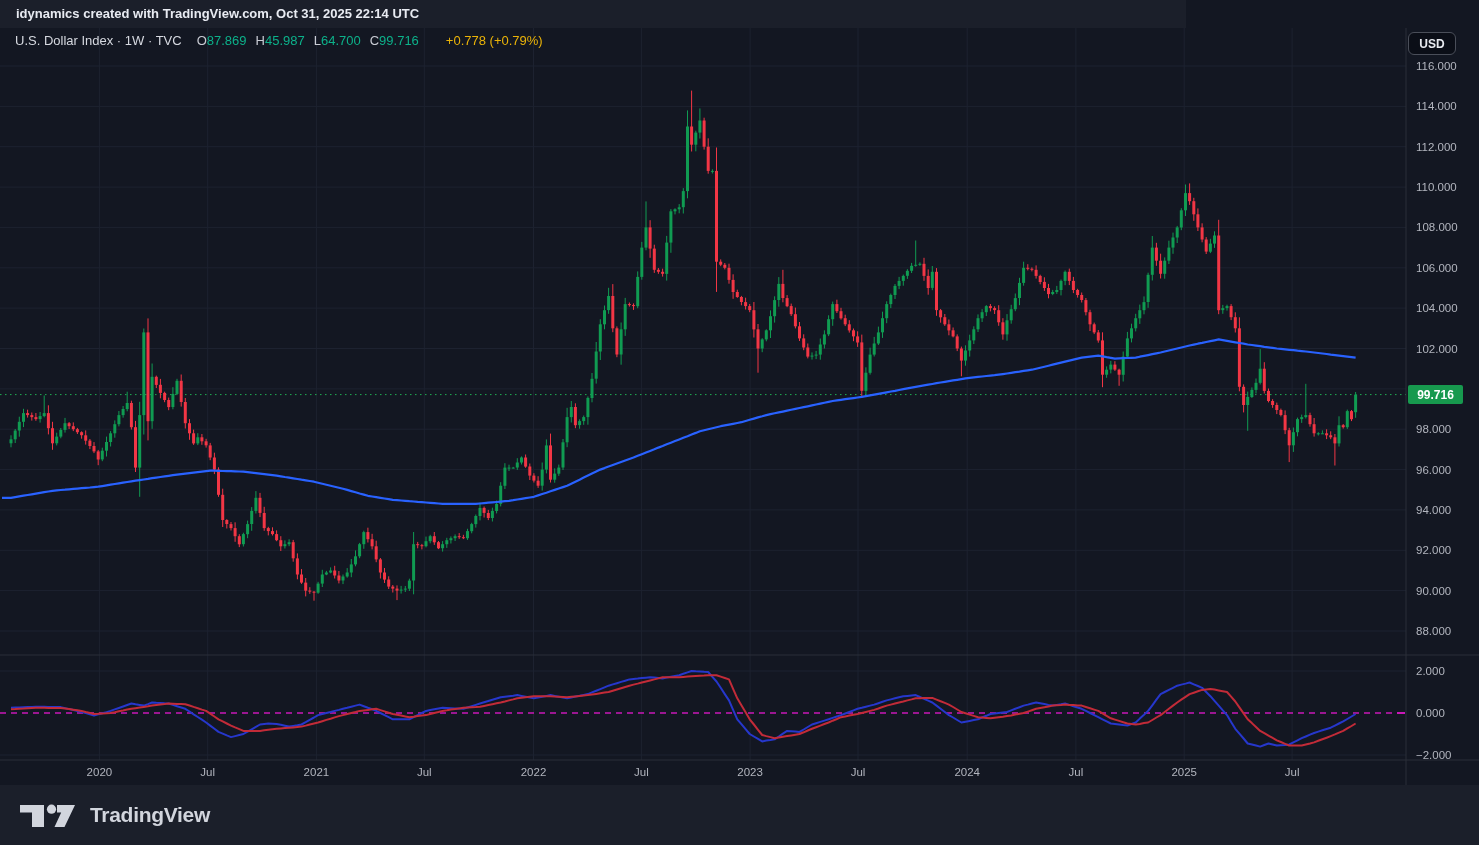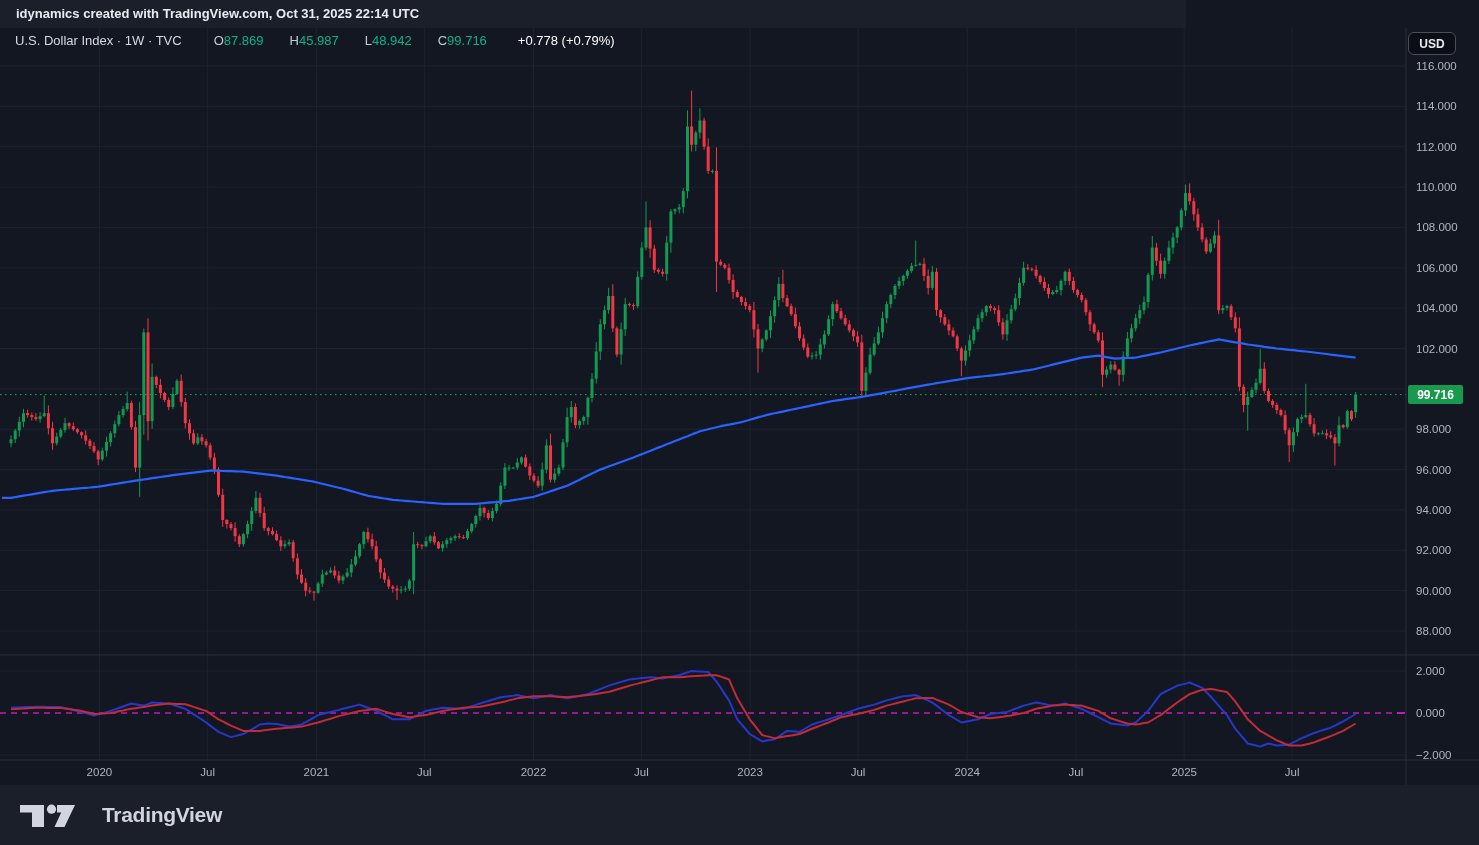--- a/index.html
+++ b/index.html
@@ -13,7 +13,7 @@
   .brand{display:flex;align-items:center;gap:26px;cursor:pointer;}
   .brand-word{color:#d2d5dd;font-size:21px;font-weight:bold;letter-spacing:-0.3px;}
   svg.chart{position:absolute;left:0;top:0;z-index:1;}
-  .legend{position:absolute;left:15px;top:33px;display:flex;align-items:center;gap:26px;
+  .legend{position:absolute;left:15px;top:33px;display:flex;align-items:center;gap:9px;
           font-size:13px;z-index:5;white-space:nowrap;}
   .legend .title{color:#d6d9e0;margin-right:6px;cursor:pointer;}
   .legend .lbl{color:#c9ccd4;}

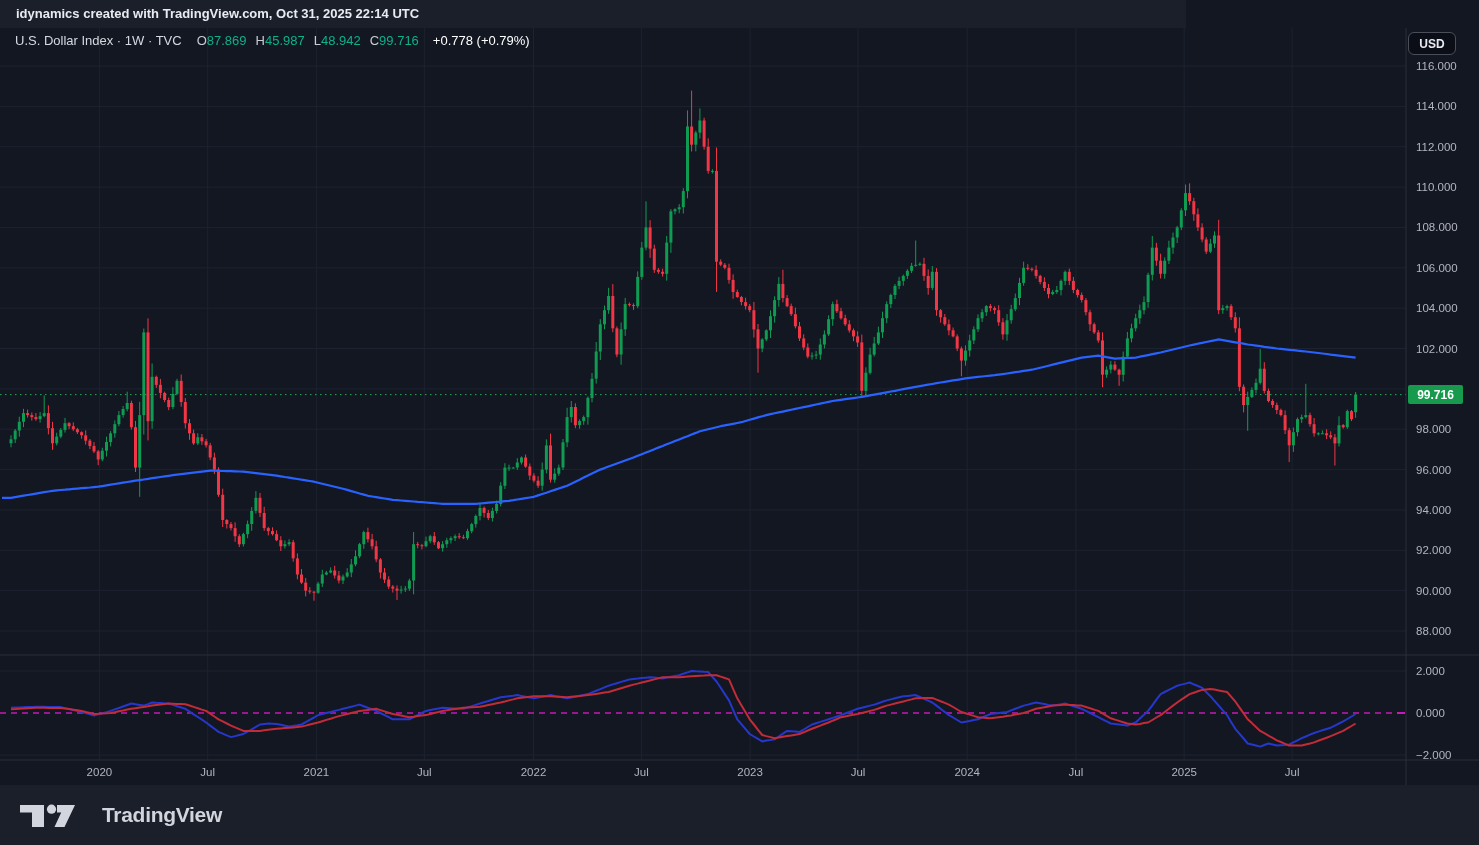--- a/index.html
+++ b/index.html
@@ -775,7 +775,7 @@
     <span class="title">U.S. Dollar Index · 1W · TVC</span>
     <span><span class="lbl">O</span><span class="val">87.869</span></span>
     <span><span class="lbl">H</span><span class="val">45.987</span></span>
-    <span><span class="lbl">L</span><span class="val">48.942</span></span>
+    <span><span class="lbl">L</span><span class="val">64.700</span></span>
     <span><span class="lbl">C</span><span class="val">99.716</span></span>
     <span class="chg">+0.778 (+0.79%)</span>
   </div>

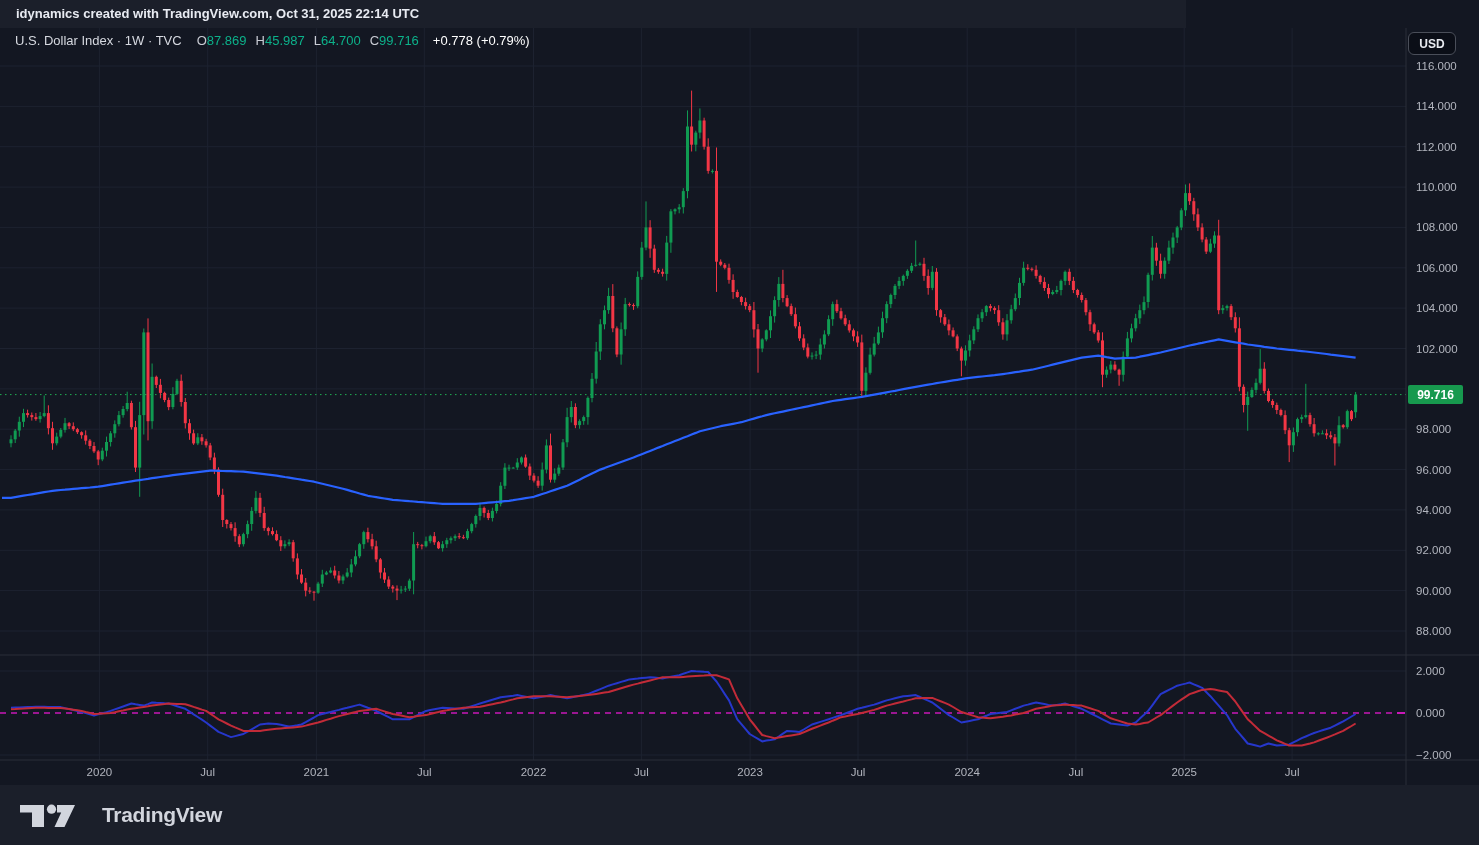--- a/index.html
+++ b/index.html
@@ -18,7 +18,7 @@
   .legend .title{color:#d6d9e0;margin-right:6px;cursor:pointer;}
   .legend .lbl{color:#c9ccd4;}
   .legend .val{color:#0cb18a;}
-  .legend .chg{color:#ffffff;margin-left:5px;}
+  .legend .chg{color:#eab308;margin-left:18px;}
   .usd-btn{position:absolute;left:1408px;top:32px;width:48px;height:23px;background:#0b0e17;
            border:1px solid #4a4e59;border-radius:6px;color:#e8eaf0;font-size:12px;font-weight:bold;
            display:flex;align-items:center;justify-content:center;z-index:5;cursor:pointer;}

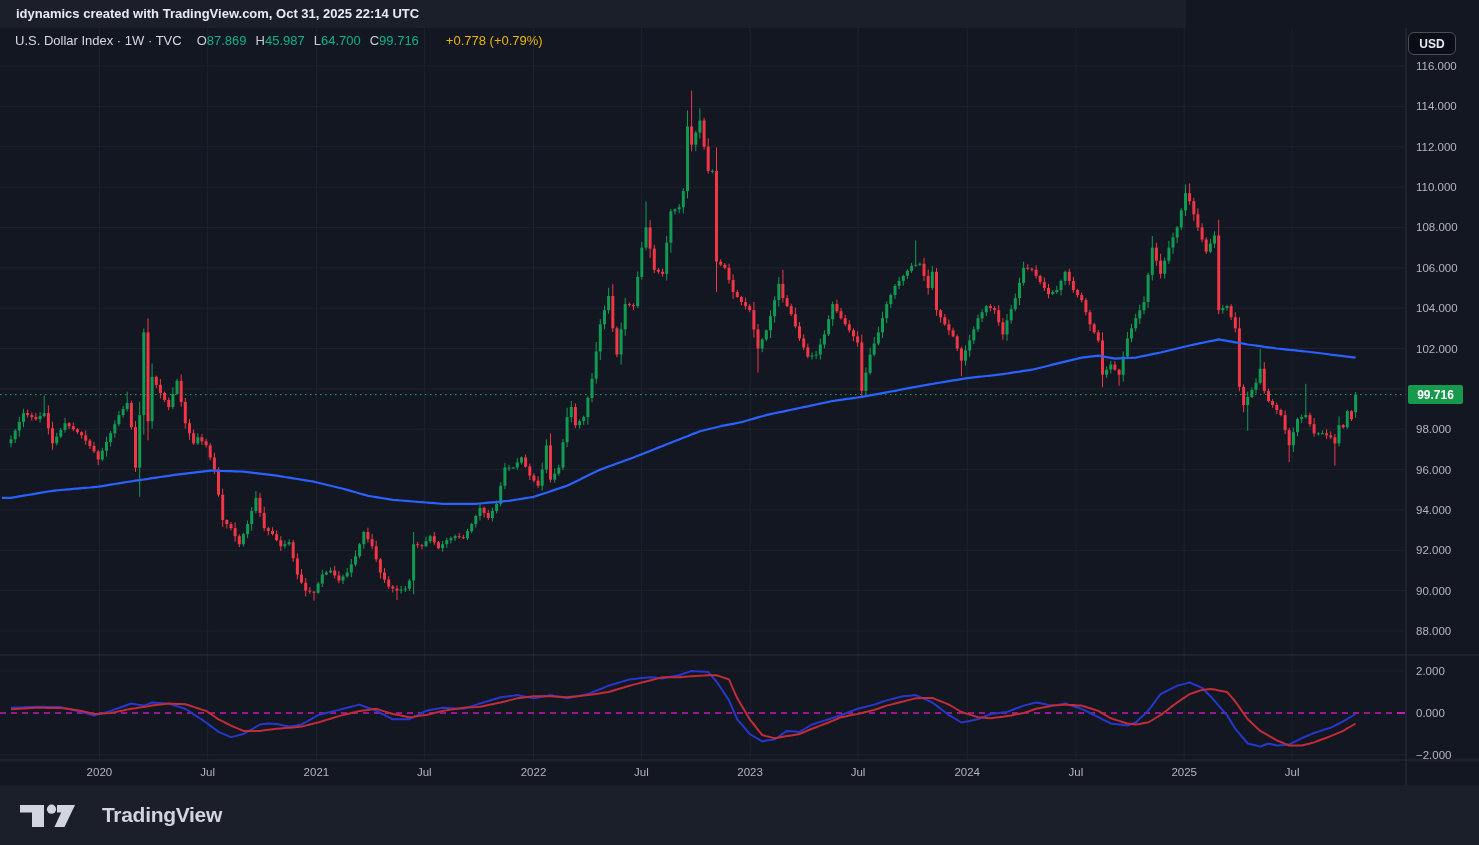--- a/index.html
+++ b/index.html
@@ -10,7 +10,7 @@
           color:#e8ebf2;font-size:13px;font-weight:bold;line-height:28px;padding-left:16px;z-index:6;}
   .bottombar{position:absolute;left:0;top:785px;width:1479px;height:60px;background:#1b1f2a;
              display:flex;align-items:center;padding-left:18px;z-index:6;}
-  .brand{display:flex;align-items:center;gap:26px;cursor:pointer;}
+  .brand{display:flex;align-items:center;gap:14px;cursor:pointer;}
   .brand-word{color:#d2d5dd;font-size:21px;font-weight:bold;letter-spacing:-0.3px;}
   svg.chart{position:absolute;left:0;top:0;z-index:1;}
   .legend{position:absolute;left:15px;top:33px;display:flex;align-items:center;gap:9px;

